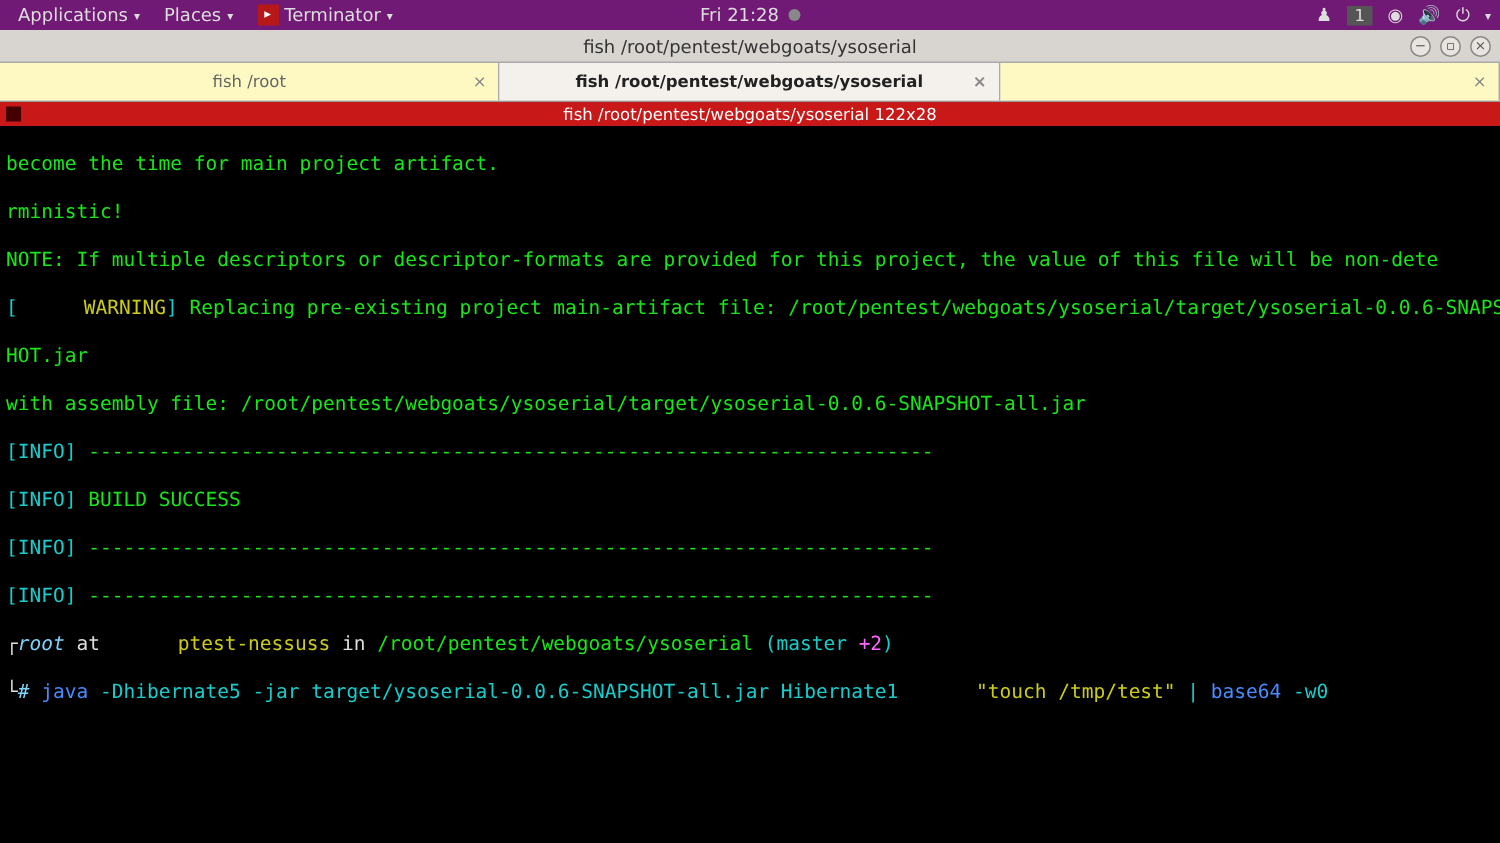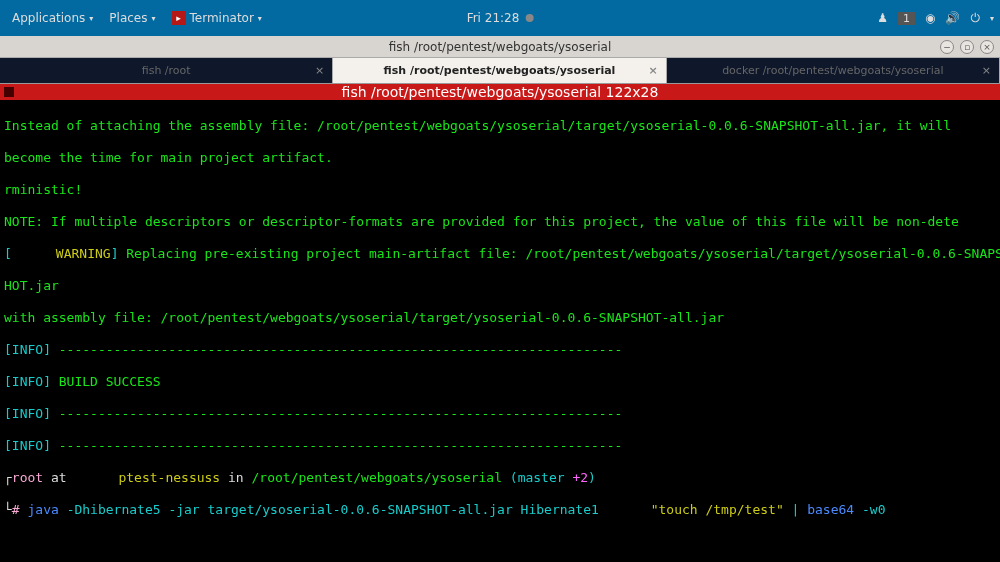--- a/index.html
+++ b/index.html
@@ -13,8 +13,8 @@
   color: #eee;
 }
 .topbar {
-  height: 36px;
-  background: #0369a1;
+  height: 20px;
+  background: #701a75;
   display: flex;
   align-items: center;
   font-family: "DejaVu Sans", sans-serif;

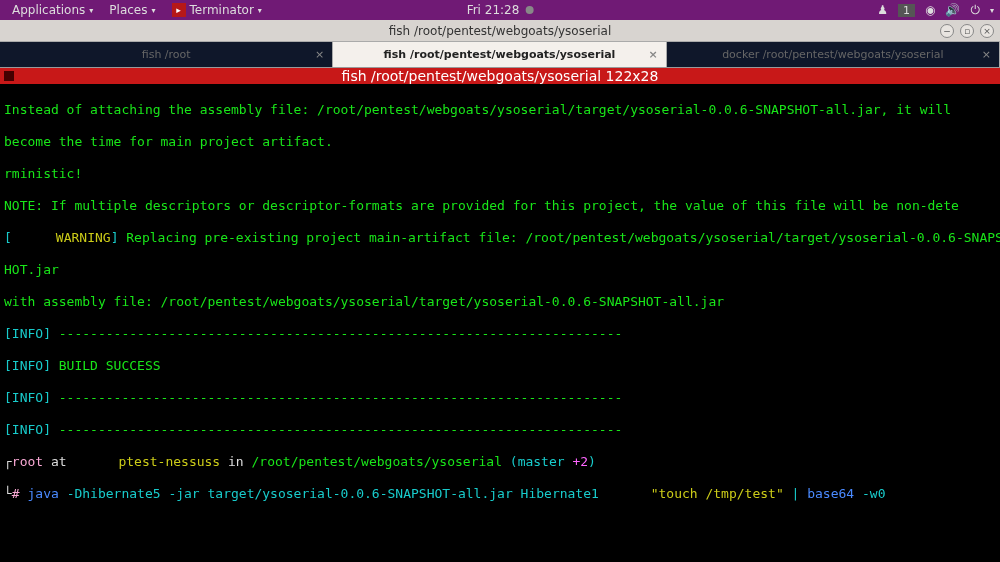--- a/index.html
+++ b/index.html
@@ -62,7 +62,7 @@
   align-items: center;
   justify-content: center;
   position: relative;
-  background: #0f172a;
+  background: #fef9c3;
   border-right: 1px solid #aaa;
   color: #666;
 }

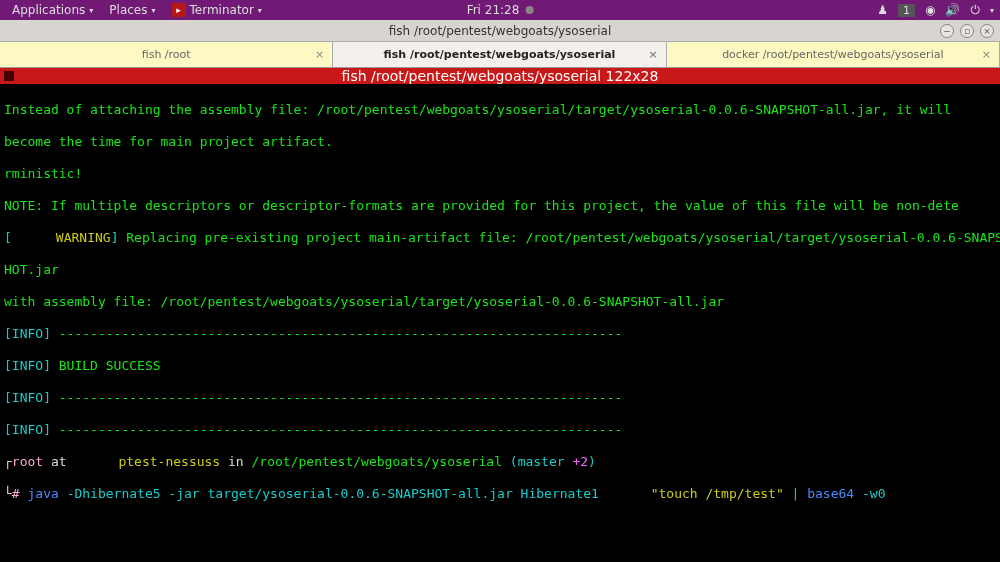--- a/index.html
+++ b/index.html
@@ -150,7 +150,6 @@
       <span class="close">×</span>
     </div>
   <div class="tab">
-      <span>docker /root/pentest/webgoats/ysoserial</span>
       <span class="close">×</span>
     </div>
 </div>

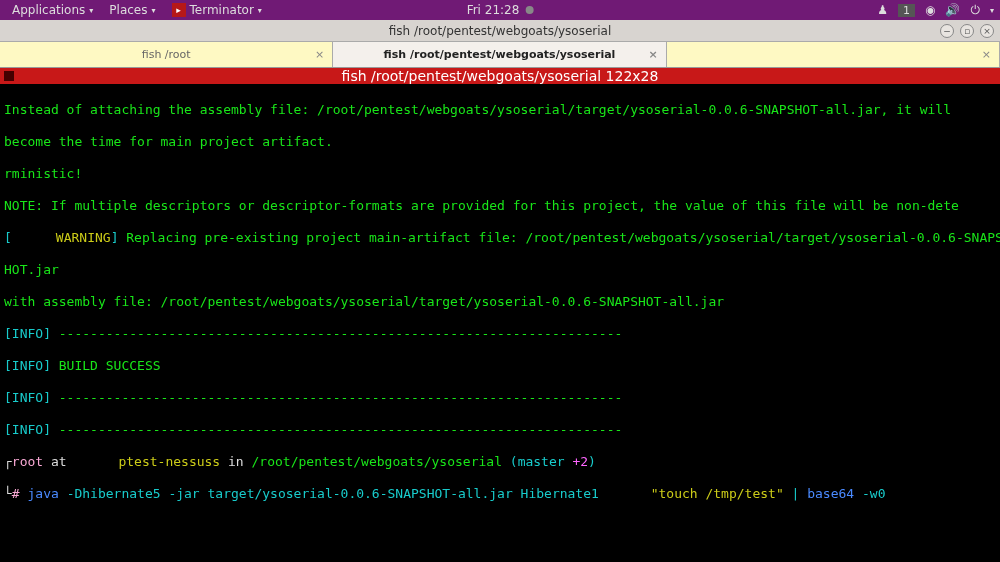--- a/index.html
+++ b/index.html
@@ -73,7 +73,7 @@
   height: 16px;
   background: #c81818;
   color: #fff;
-  font-size: 14px;
+  font-size: 11px;
   display:flex; align-items:center; justify-content:center;
   position:relative;
   font-family: "DejaVu Sans", sans-serif;

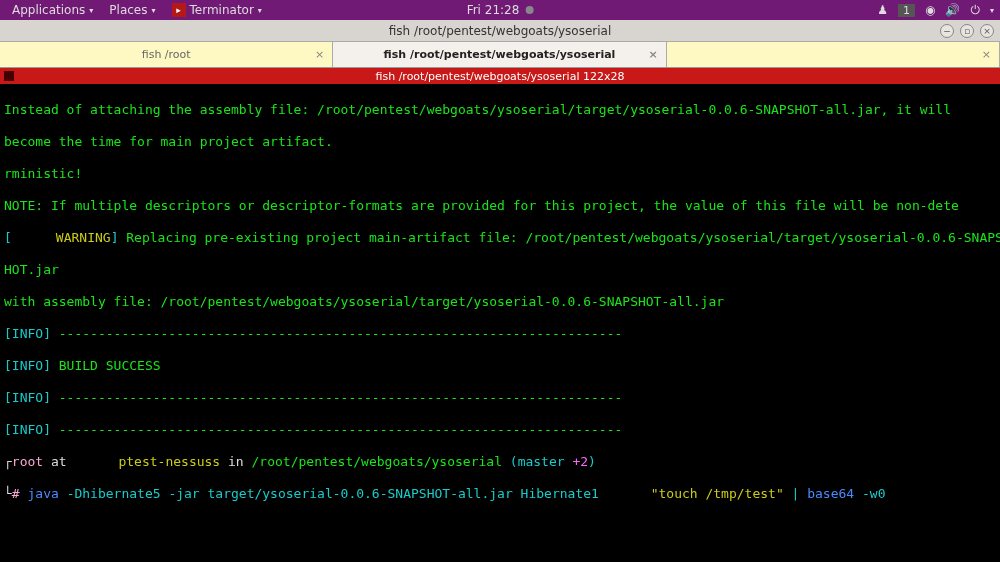--- a/index.html
+++ b/index.html
@@ -160,7 +160,6 @@
 </div>
 
 <div class="terminal">
-<span class="line g">Instead of attaching the assembly file: /root/pentest/webgoats/ysoserial/target/ysoserial-0.0.6-SNAPSHOT-all.jar, it will</span>
 <span class="line g">become the time for main project artifact.</span>
 <span class="line g">rministic!</span>
 <span class="line g">NOTE: If multiple descriptors or descriptor-formats are provided for this project, the value of this file will be non-dete</span>

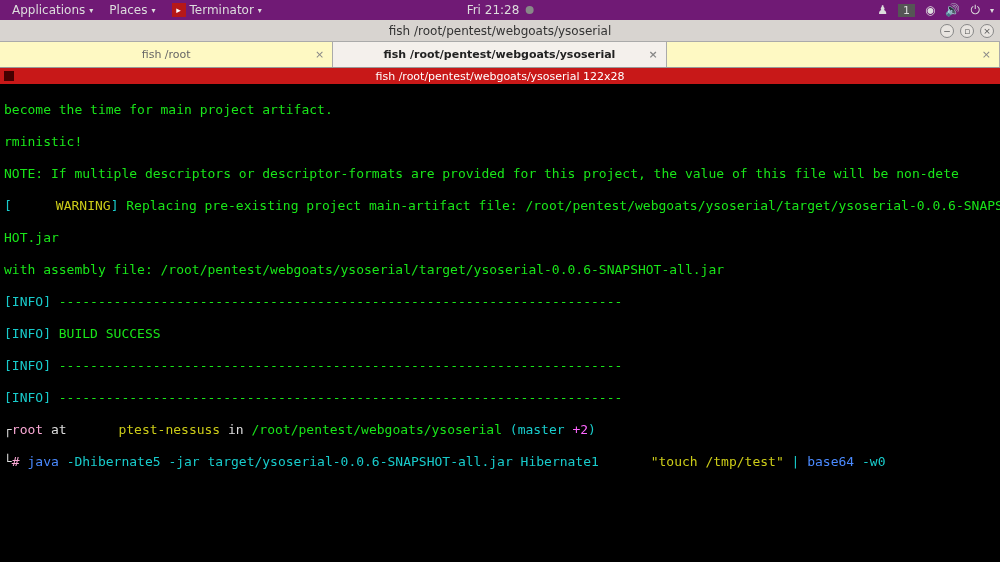--- a/index.html
+++ b/index.html
@@ -91,7 +91,7 @@
 .g { color: #19e619; }
 .y { color: #cccc18; margin-left: 44px; }
 .c { color: #18cccc; }
-.r { color: #f9a8d4; }
+.r { color: #7dd3fc; font-style: italic; }
 .w { color: #ddd; }
 .b { color: #4a8aff; }
 .mag { color: #ff66ff; }

